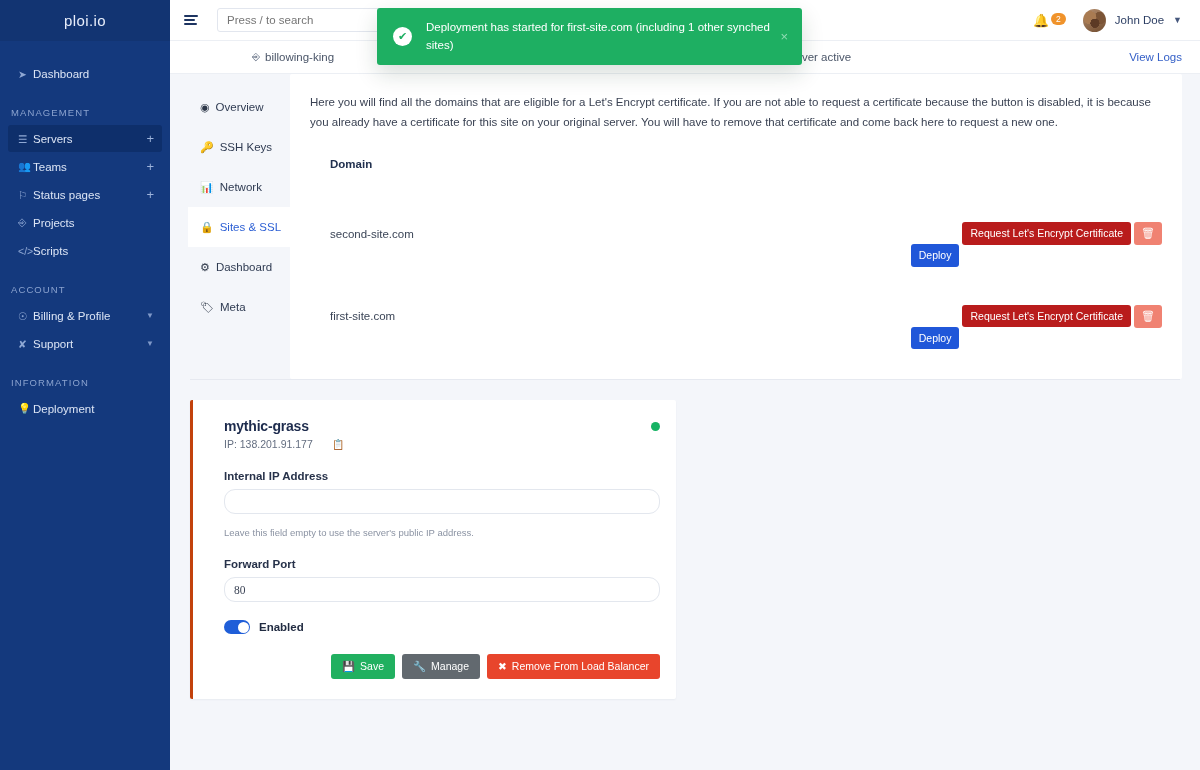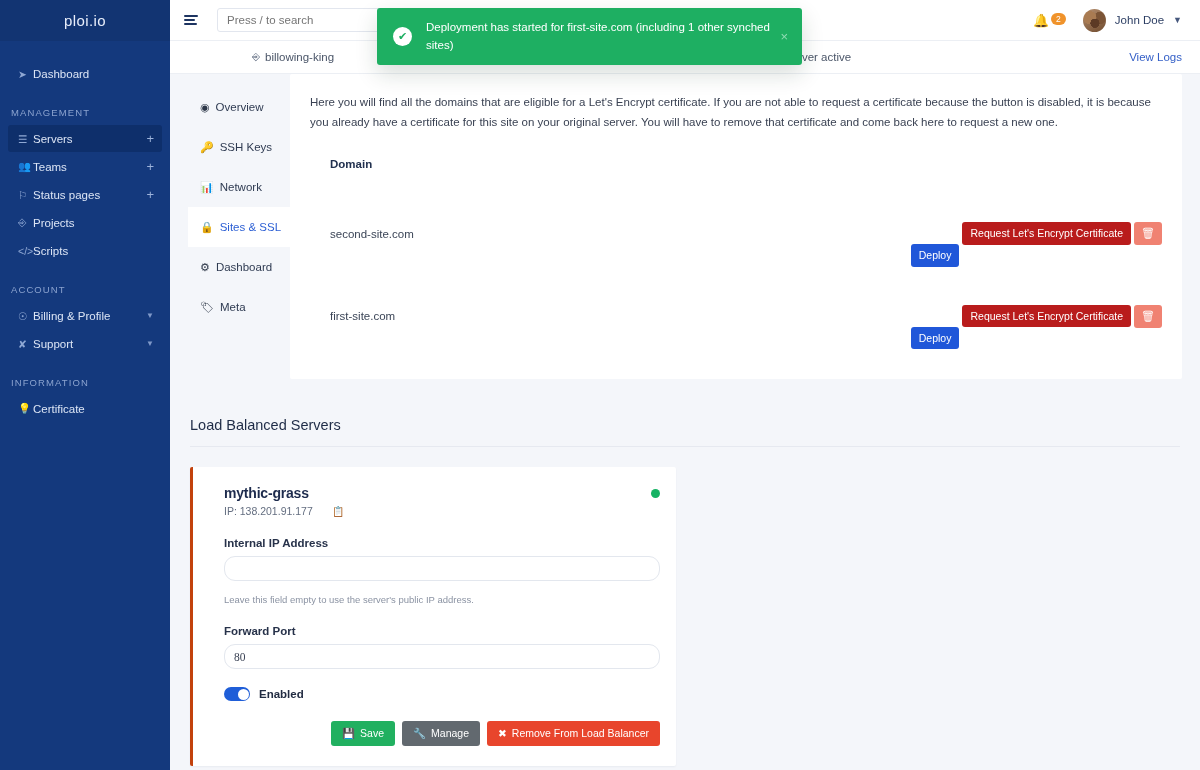--- a/index.html
+++ b/index.html
@@ -273,7 +273,7 @@
     <div class="nav-head">INFORMATION</div>
     <div class="nav-item">
       <span class="ico">💡</span>
-      <span class="lbl">Certificate</span>
+      <span class="lbl">Deployment</span>
     </div>
   </div>
 </div>

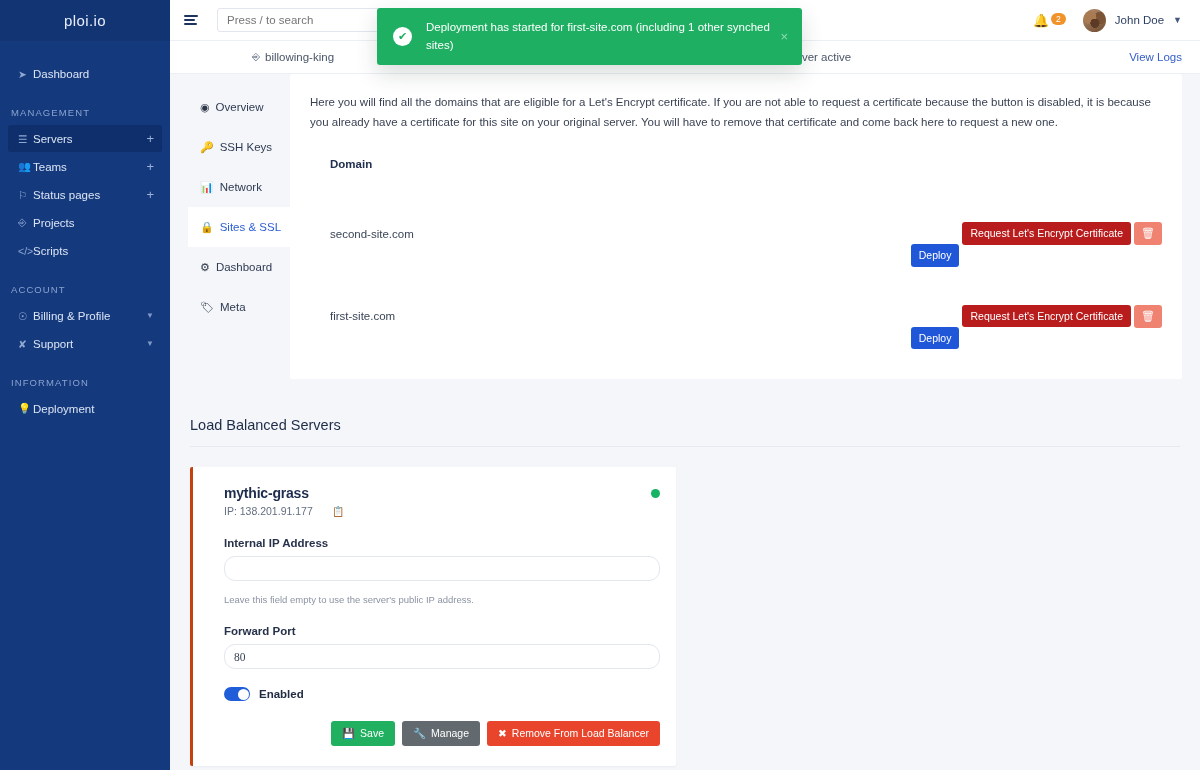--- a/index.html
+++ b/index.html
@@ -373,7 +373,6 @@
   </div>
 
   <div>
-    <div class="lb-title">Load Balanced Servers</div>
     <div class="lb-rule"></div>
     <div class="lb-wrap">
       <div class="lb-card">

